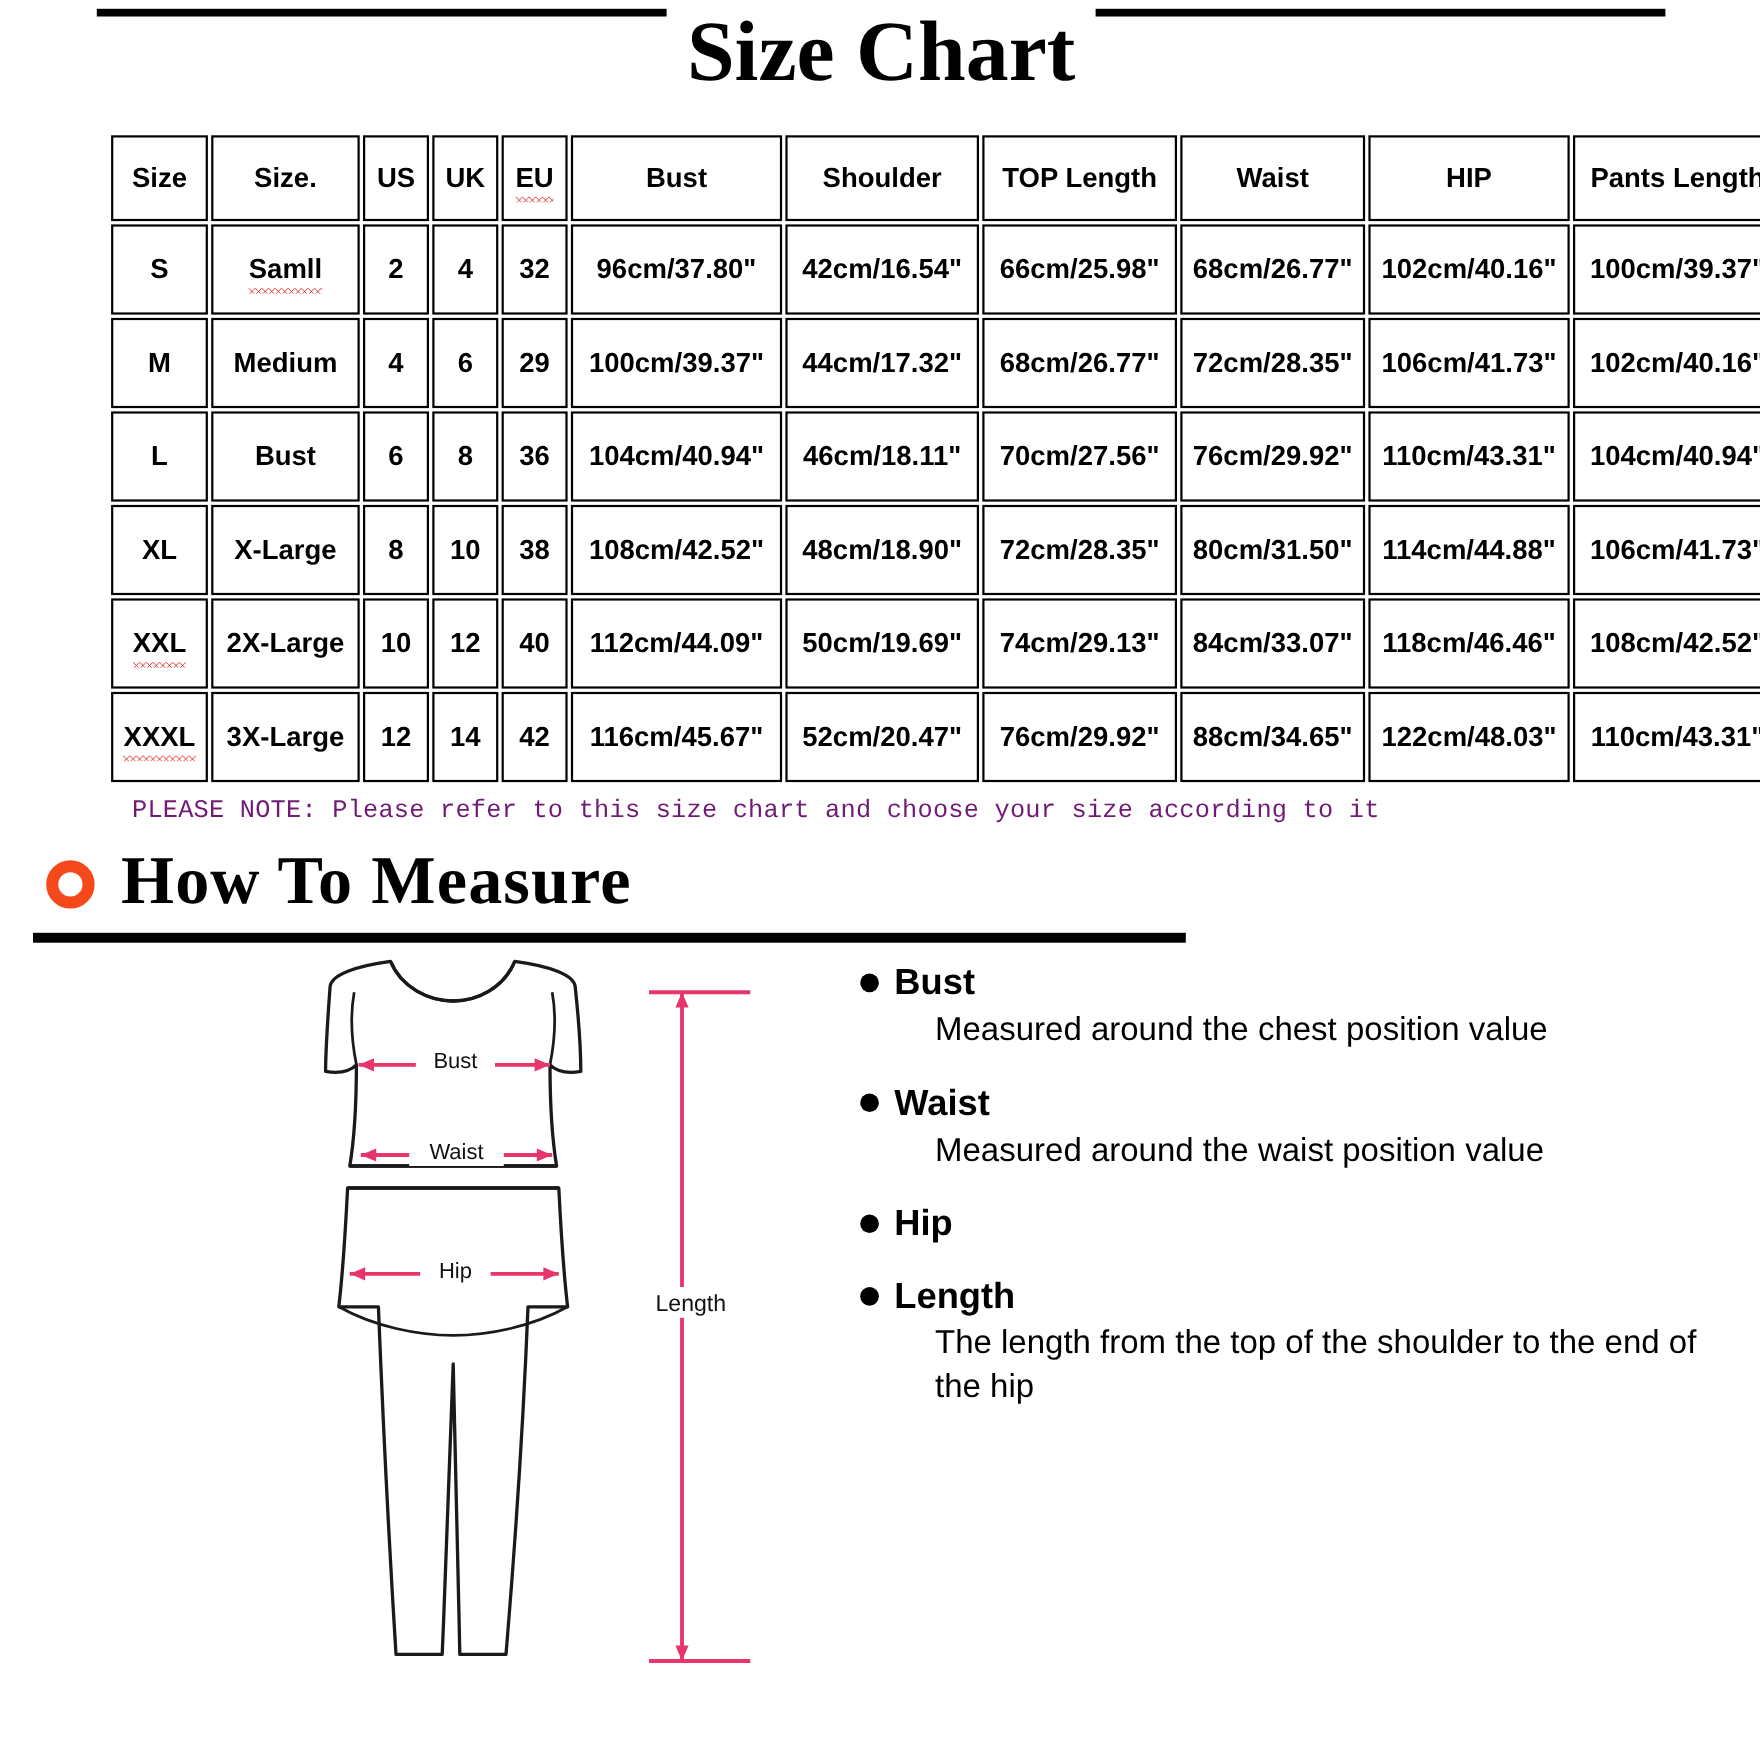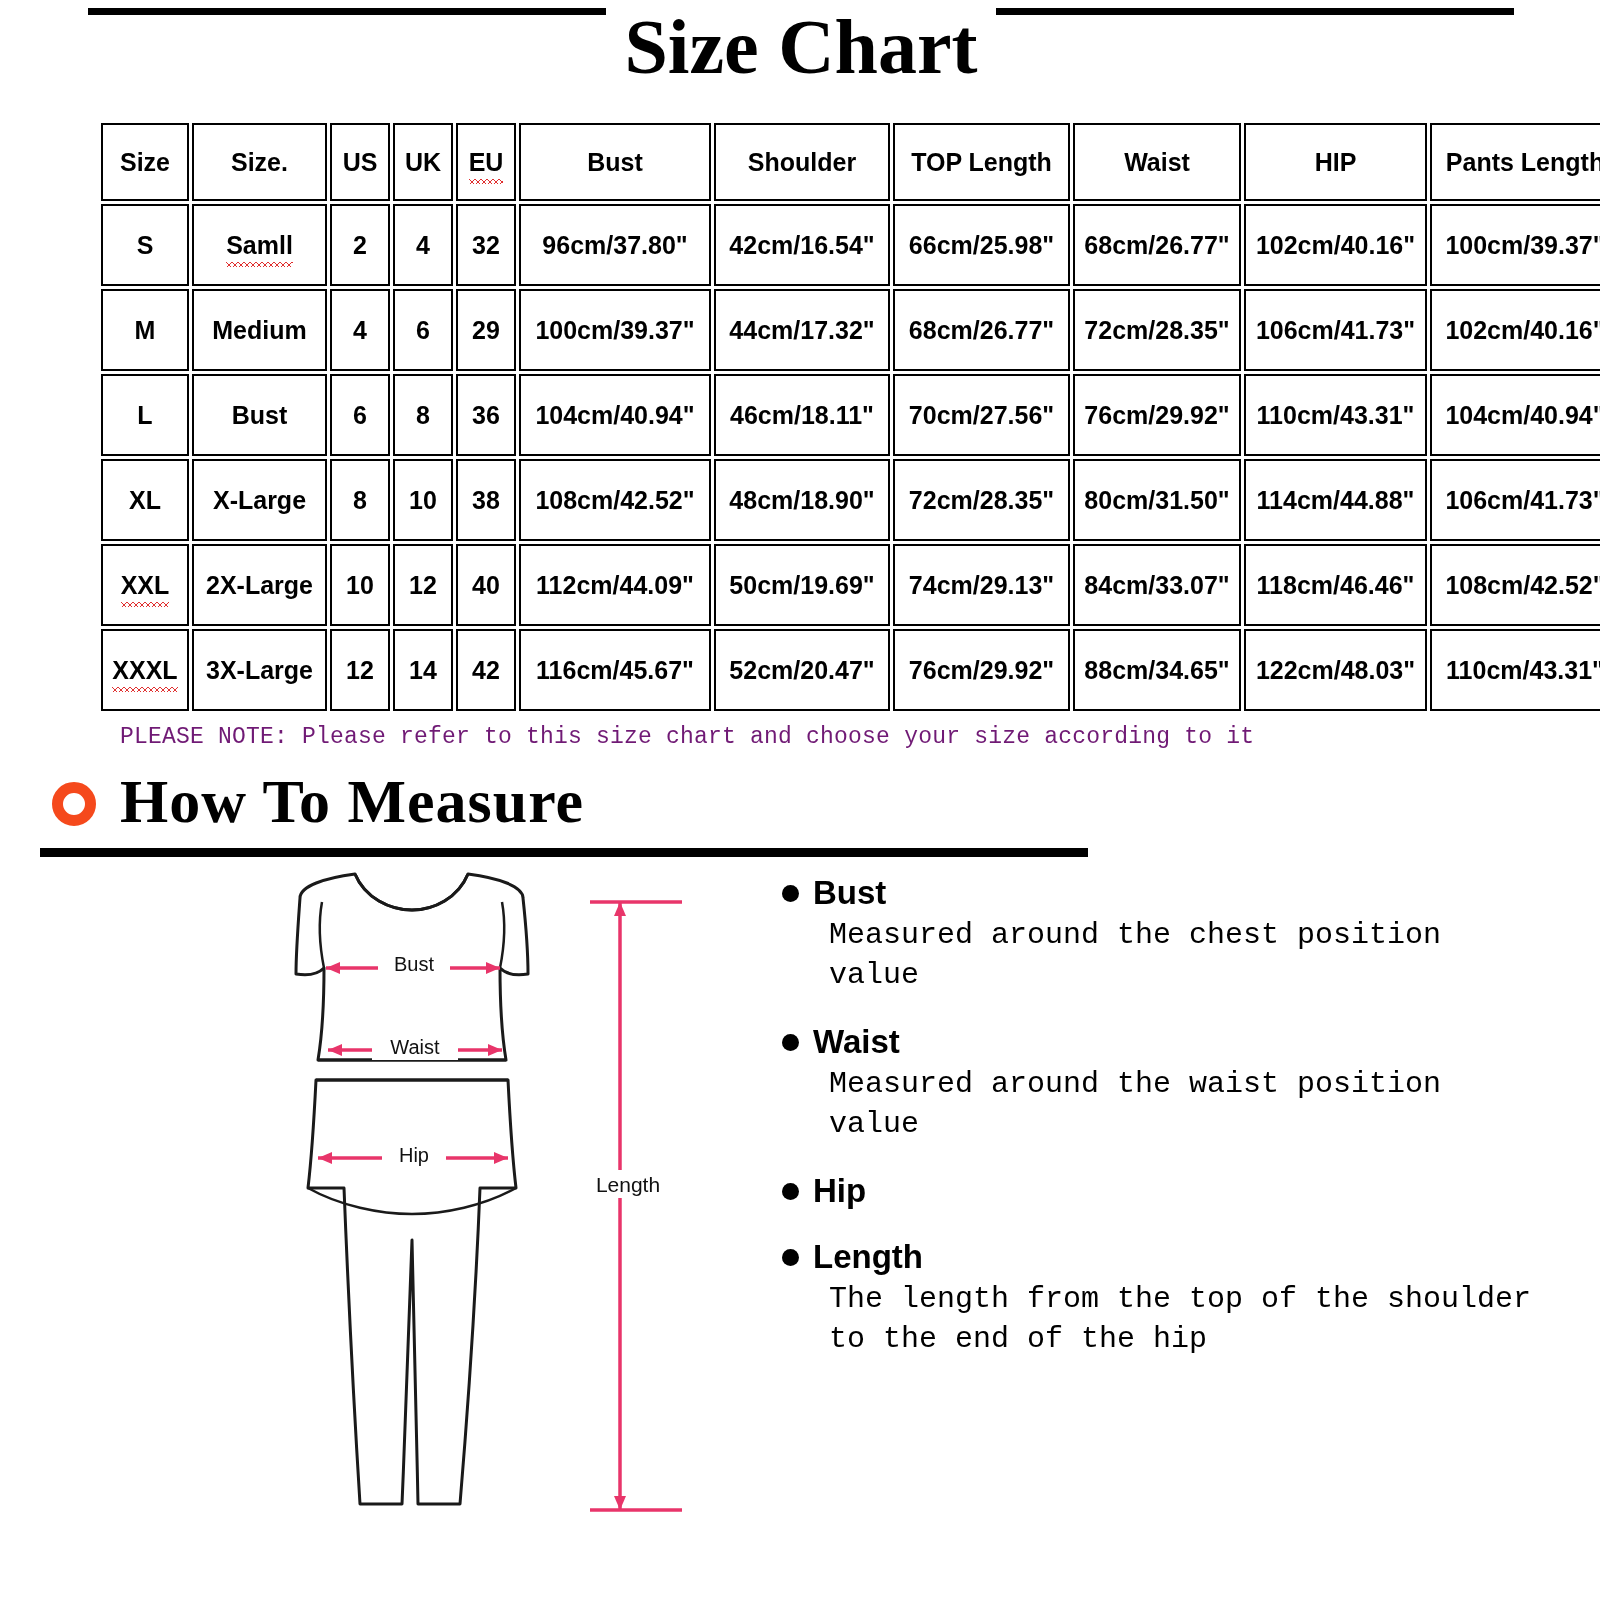--- a/index.html
+++ b/index.html
@@ -107,7 +107,7 @@
 
   
   .howto {
-    margin: 8px 0 0 10px;
+    margin: 8px 0 0 0;
     position: relative;
     height: 92px;
   }

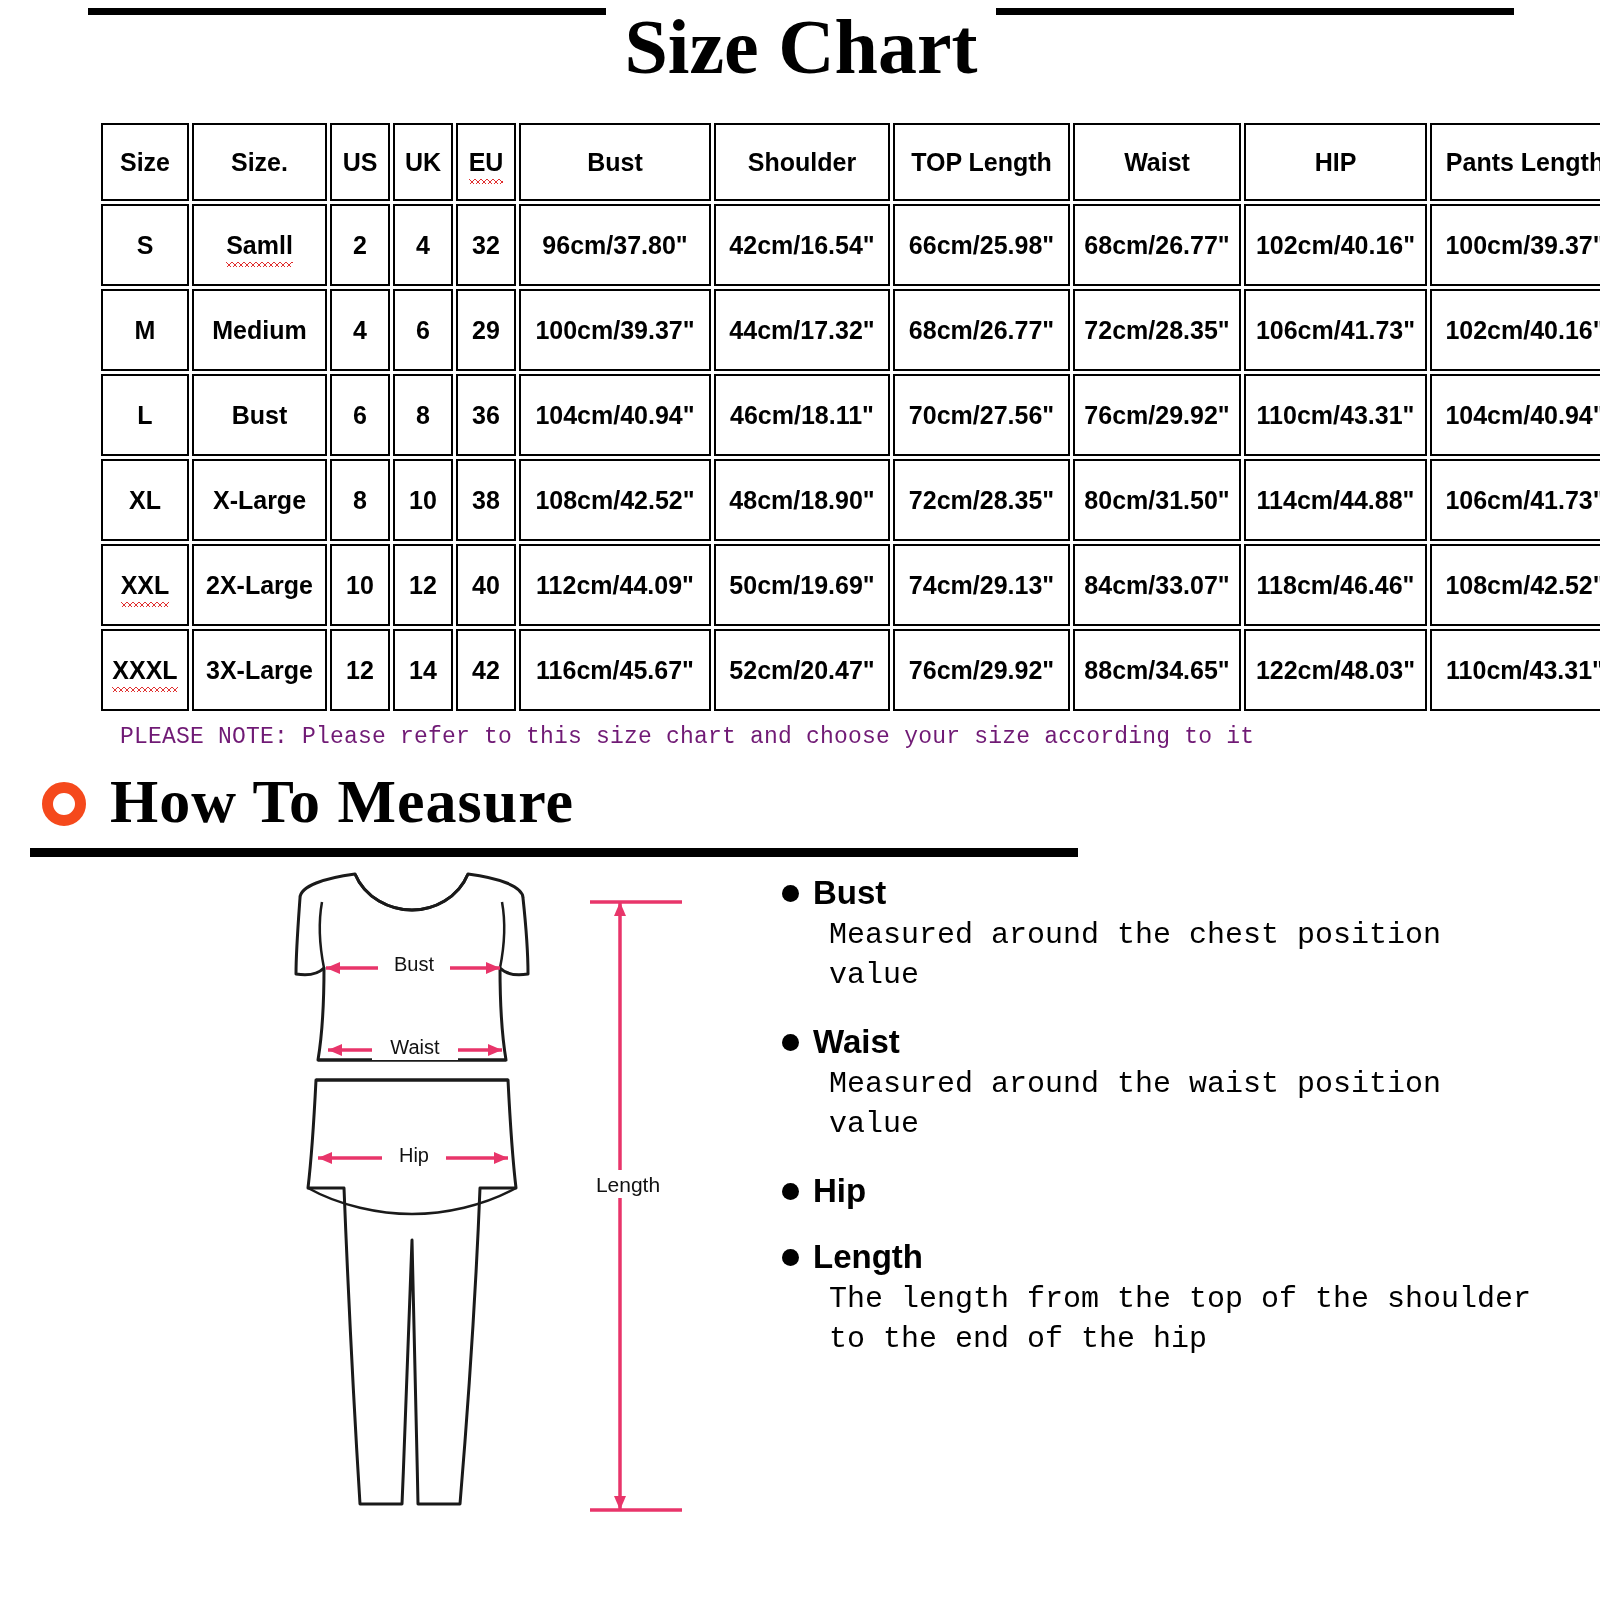--- a/index.html
+++ b/index.html
@@ -176,10 +176,10 @@
     margin-left: 12px;
   }
   .def-desc {
-    font-family: Liberation Mono, monospace;
+    font-family: Liberation Sans, sans-serif;
     font-size: 30px;
     line-height: 1.32;
-    margin-left: 59px;
+    margin-left: 80px;
     max-width: 720px;
   }
 </style>

